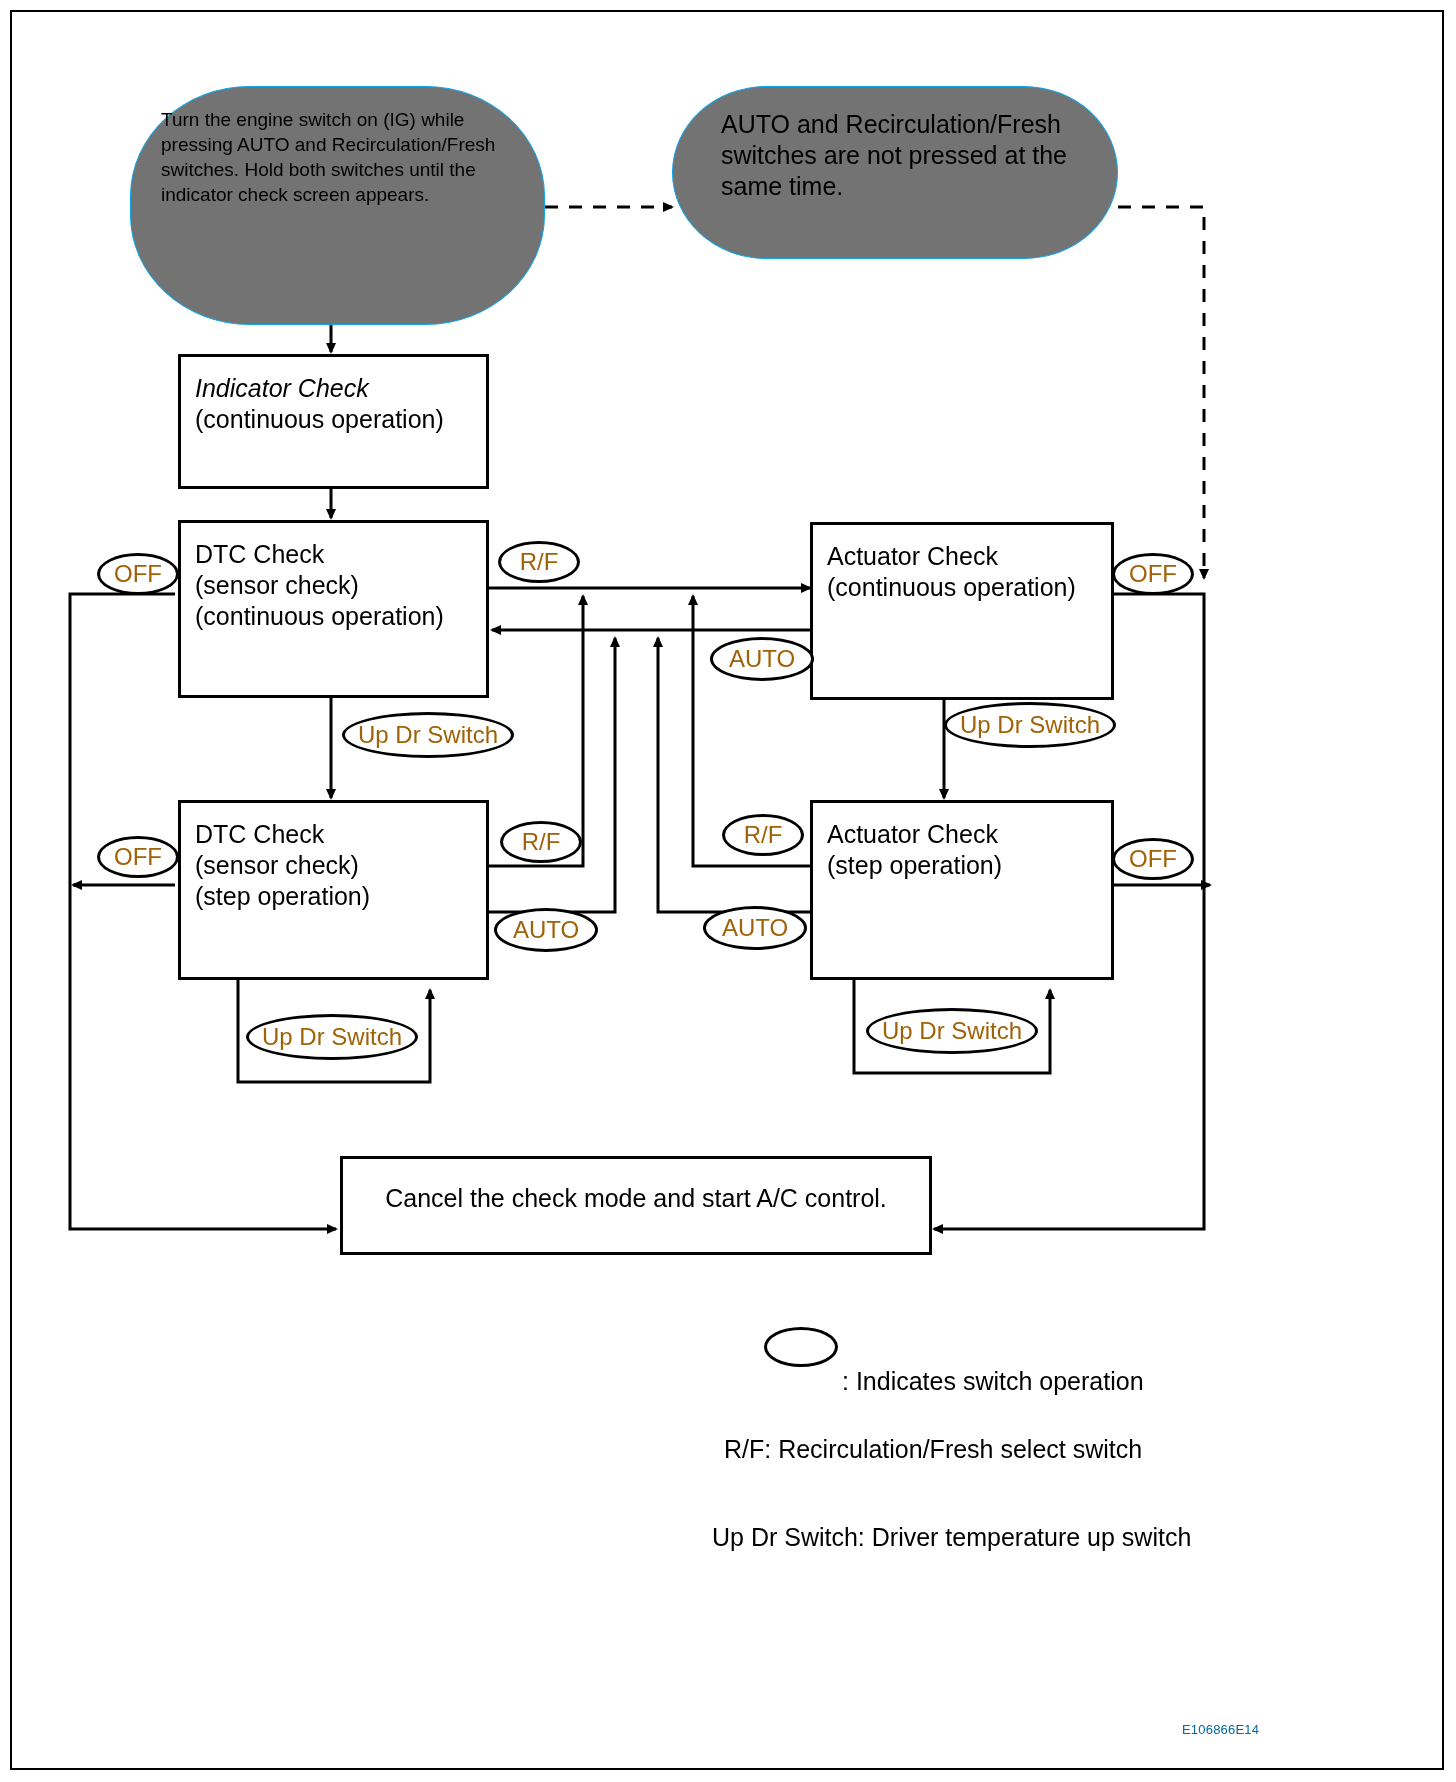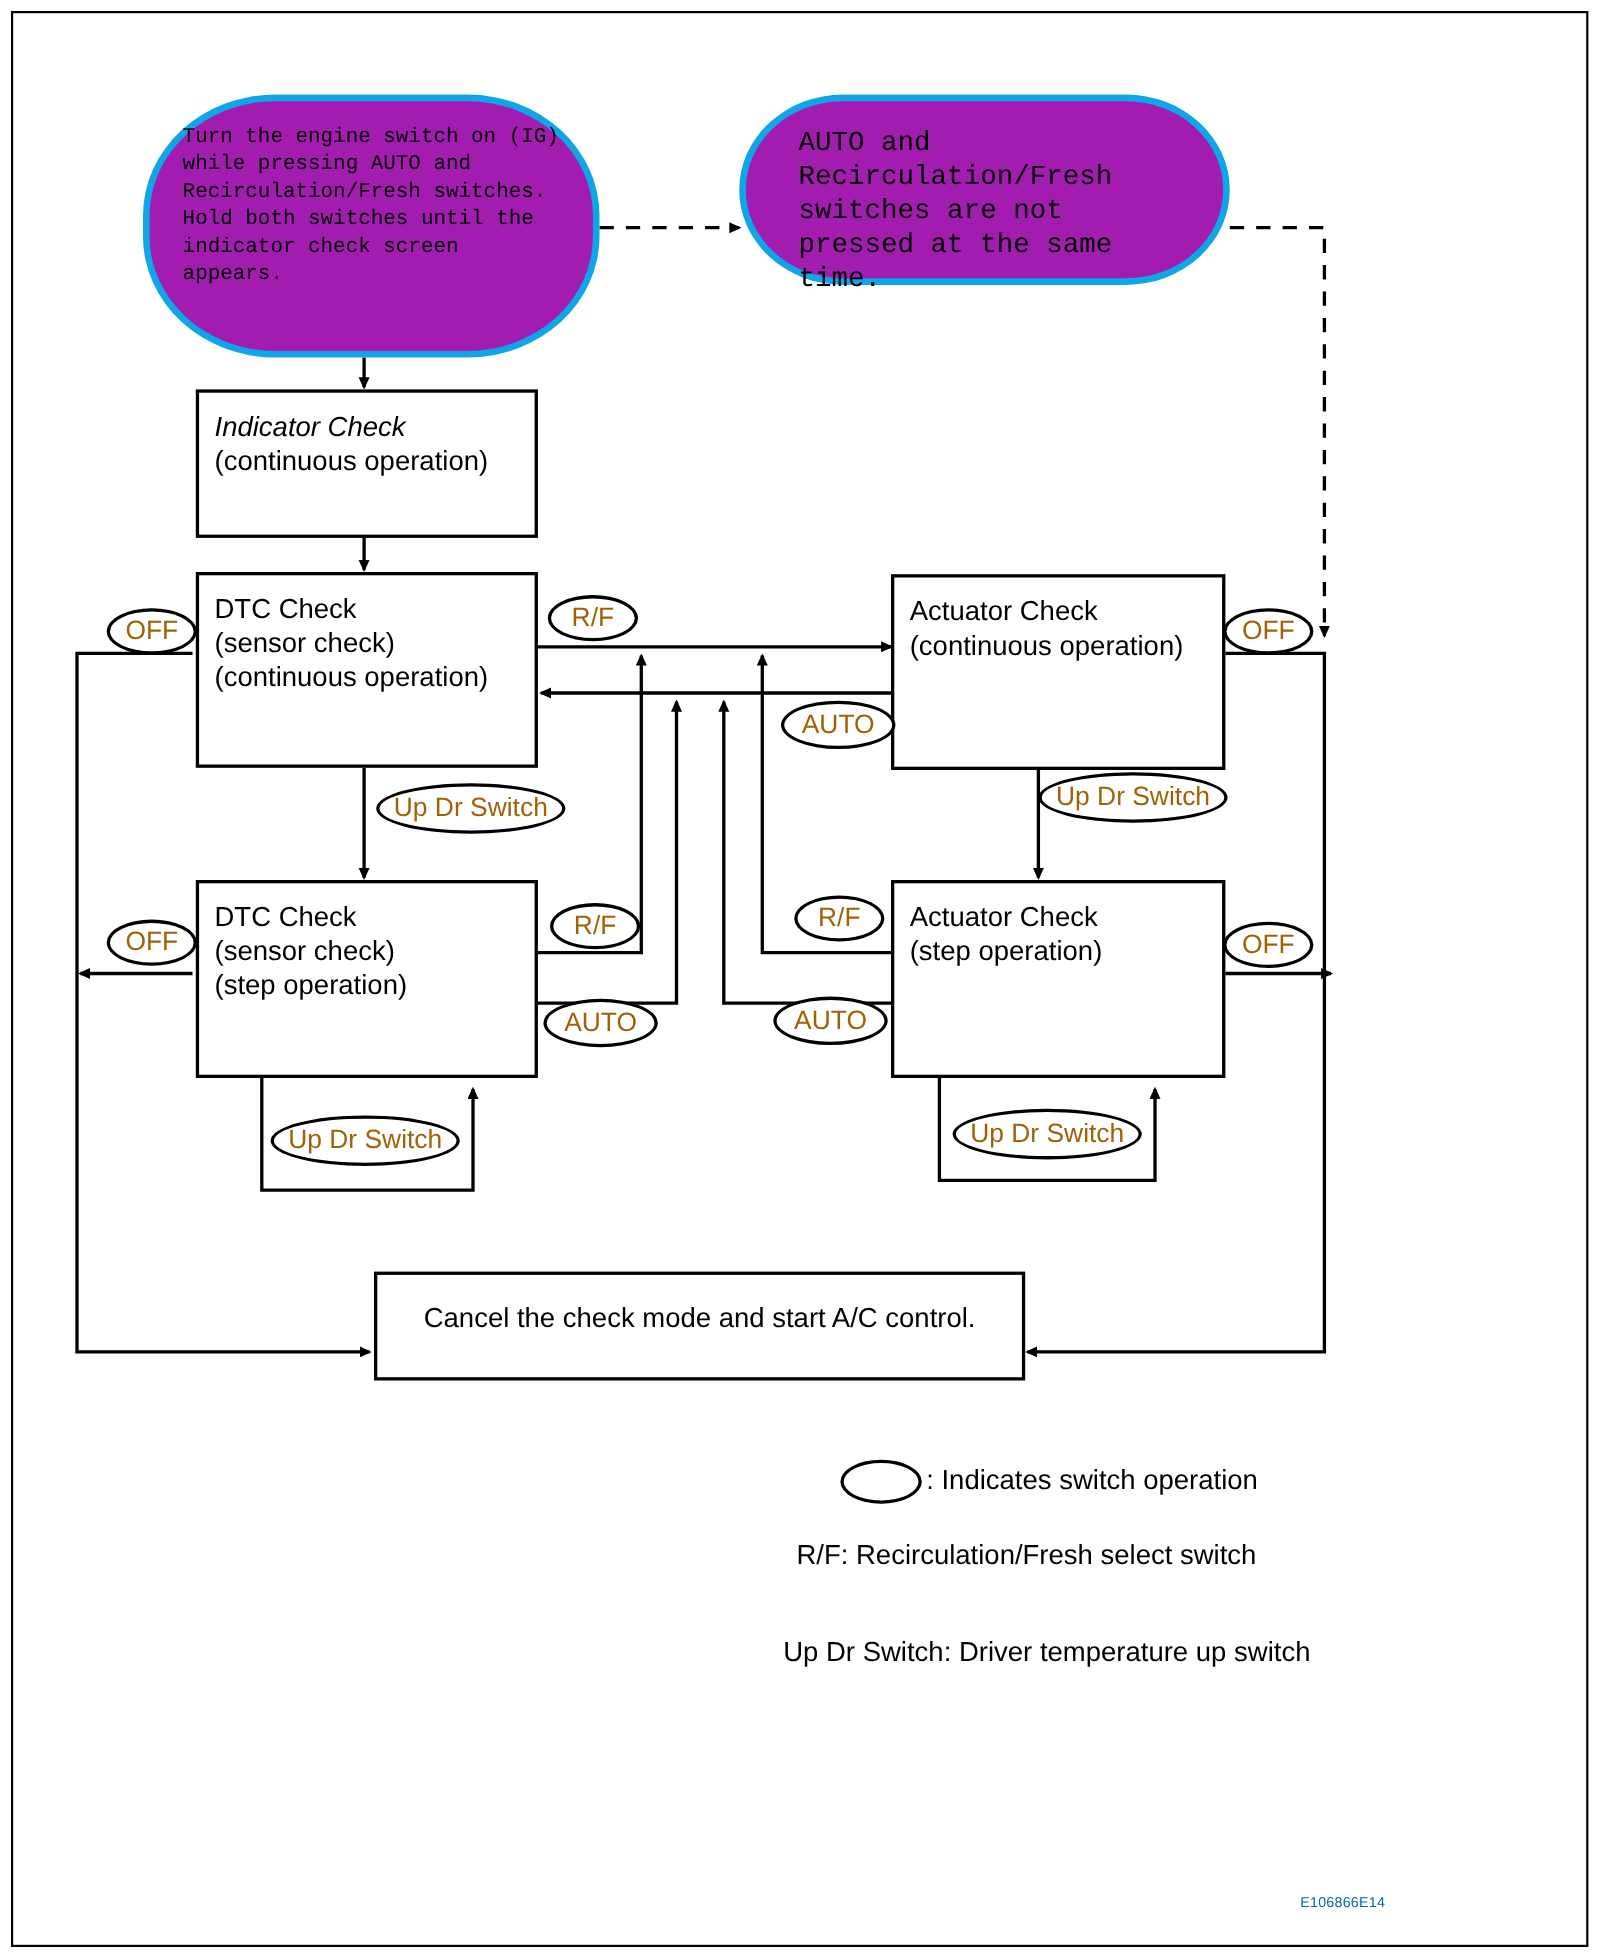--- a/index.html
+++ b/index.html
@@ -10,7 +10,7 @@
   .node{position:absolute;box-sizing:border-box;border:3px solid #000;background:#fff;}
   .node .txt{position:absolute;left:0;right:0;padding:0 14px;box-sizing:border-box;}
   .nodetext{font-size:25px;line-height:31px;color:#000;white-space:pre-line;}
-  .rounded{position:absolute;box-sizing:border-box;border:6px solid #0ea5e9;background:#a21caf;border-radius:120px/110px;font-family:Liberation Mono, monospace;}
+  .rounded{position:absolute;box-sizing:border-box;border:1px solid #0ea5e9;background:#737373;border-radius:120px/110px;}
   .rounded .rtxt{position:absolute;left:30px;top:20px;right:24px;}
   .ellipse{position:absolute;box-sizing:border-box;border:3px solid #000;border-radius:50%;background:#fff;display:flex;align-items:center;justify-content:center;}
   .ellipse span{font-size:24px;color:#a16207;white-space:nowrap;}

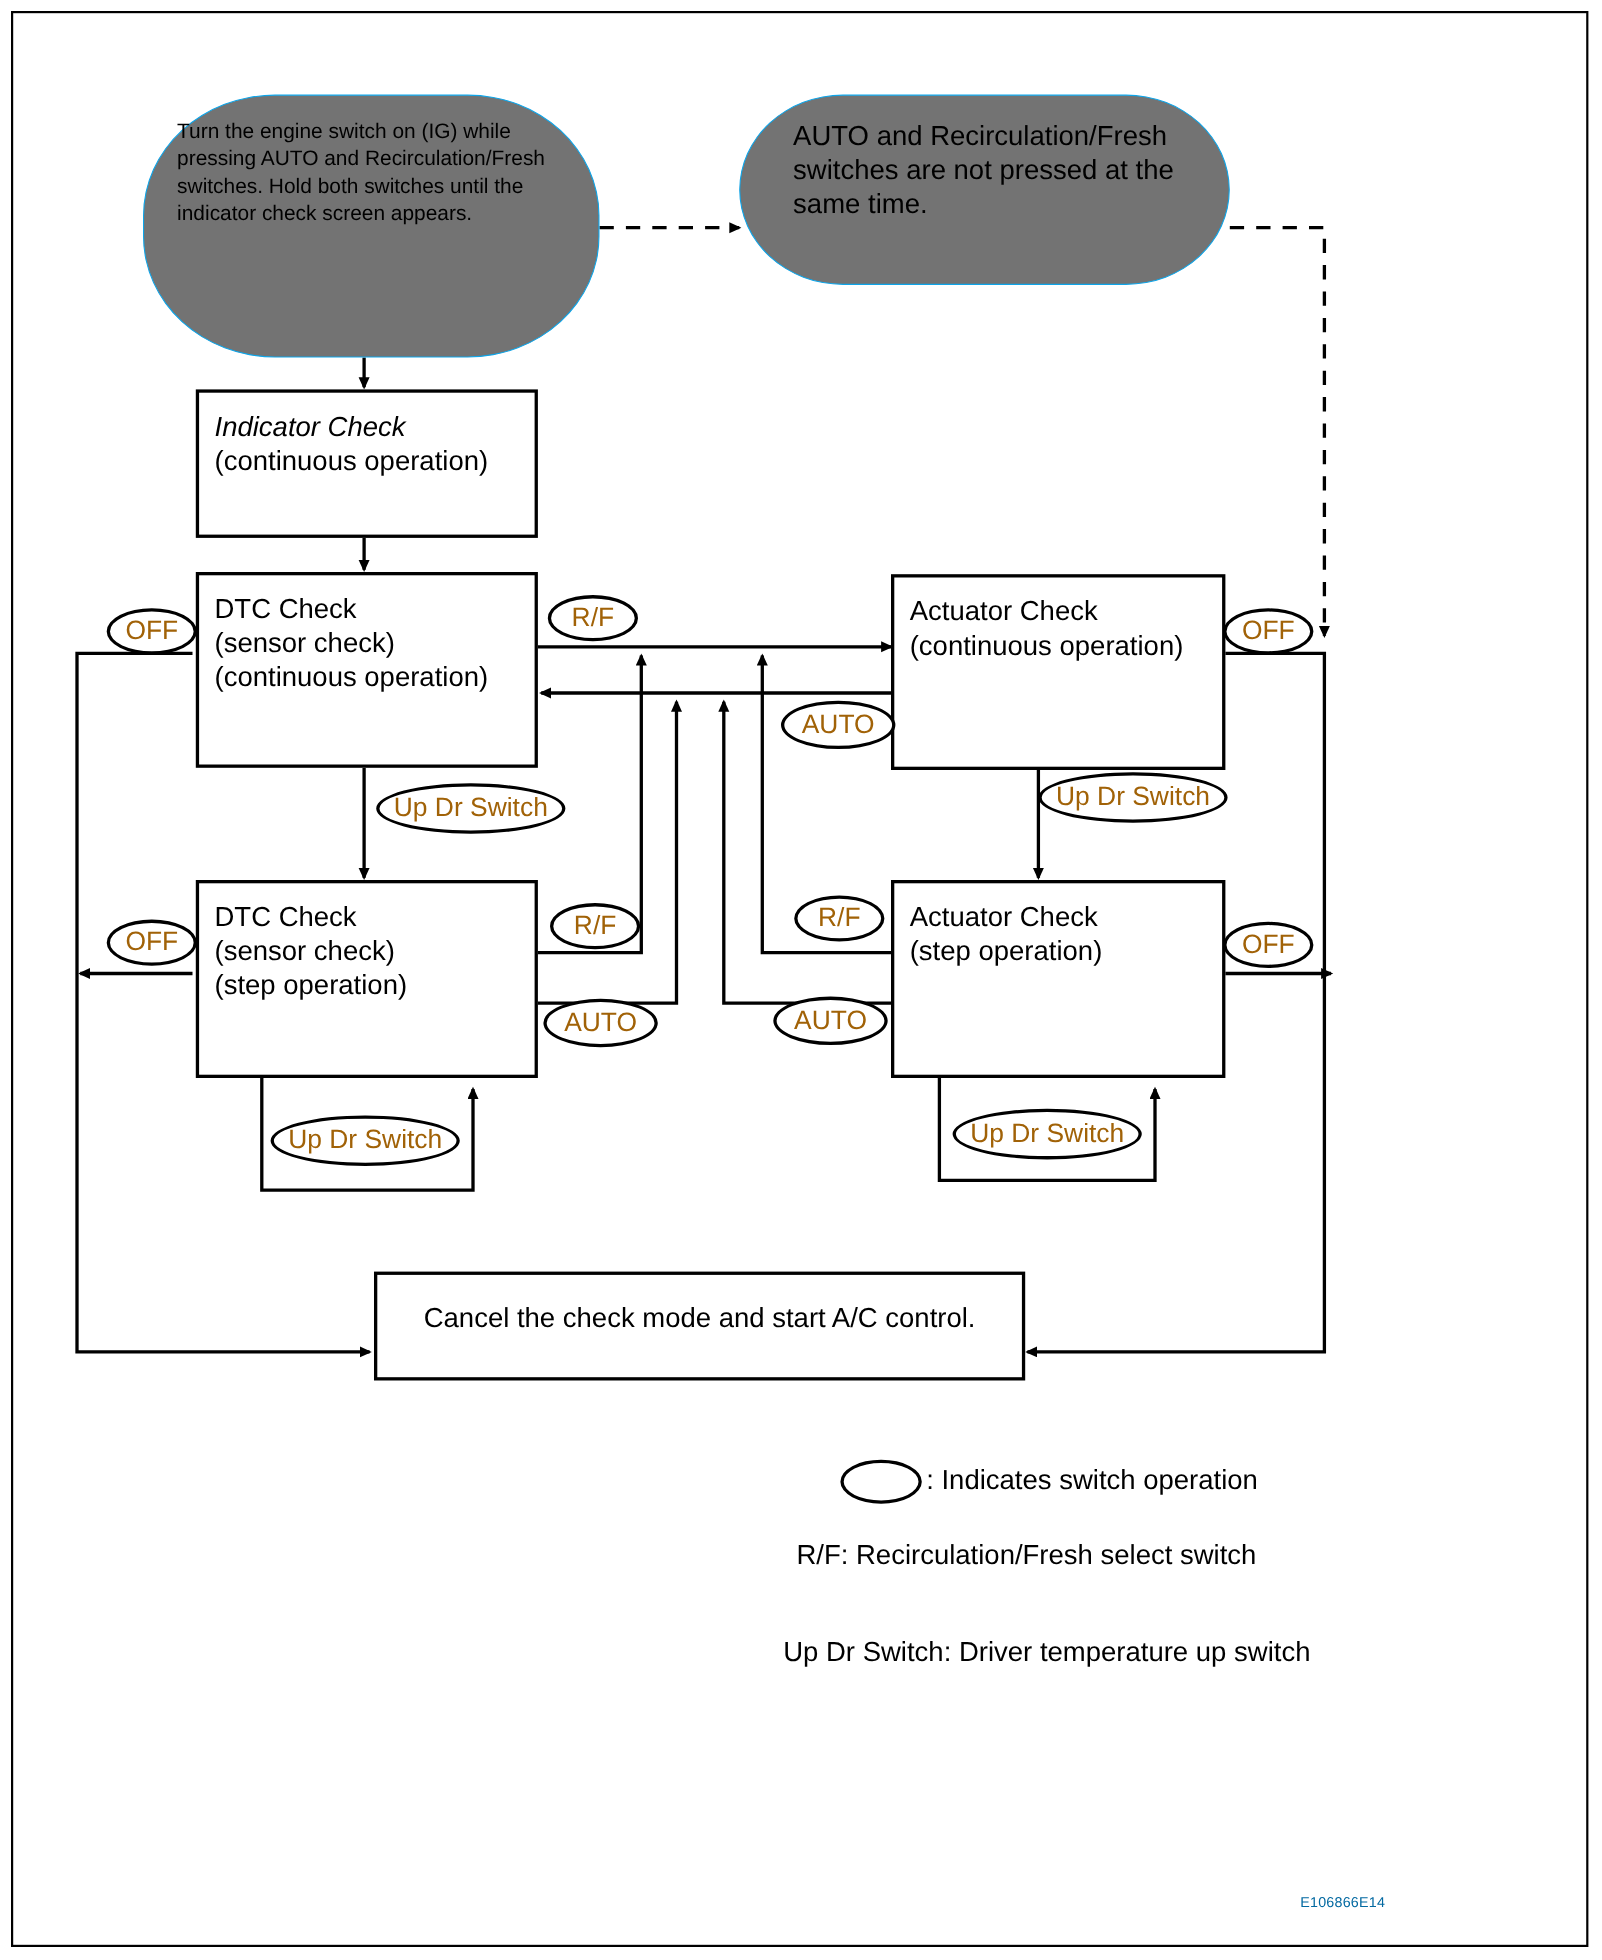--- a/index.html
+++ b/index.html
@@ -14,7 +14,7 @@
   .rounded .rtxt{position:absolute;left:30px;top:20px;right:24px;}
   .ellipse{position:absolute;box-sizing:border-box;border:3px solid #000;border-radius:50%;background:#fff;display:flex;align-items:center;justify-content:center;}
   .ellipse span{font-size:24px;color:#a16207;white-space:nowrap;}
-  .legend{position:absolute;font-size:25px;color:#000;white-space:nowrap;}
+  .legend{position:absolute;font-size:25px;color:#000;white-space:nowrap;margin-top:35px;}
   .code{position:absolute;font-size:13px;color:#0369a1;letter-spacing:0.2px;}
   .small{font-size:19px;line-height:25px;}
   .ctr{text-align:center;}

